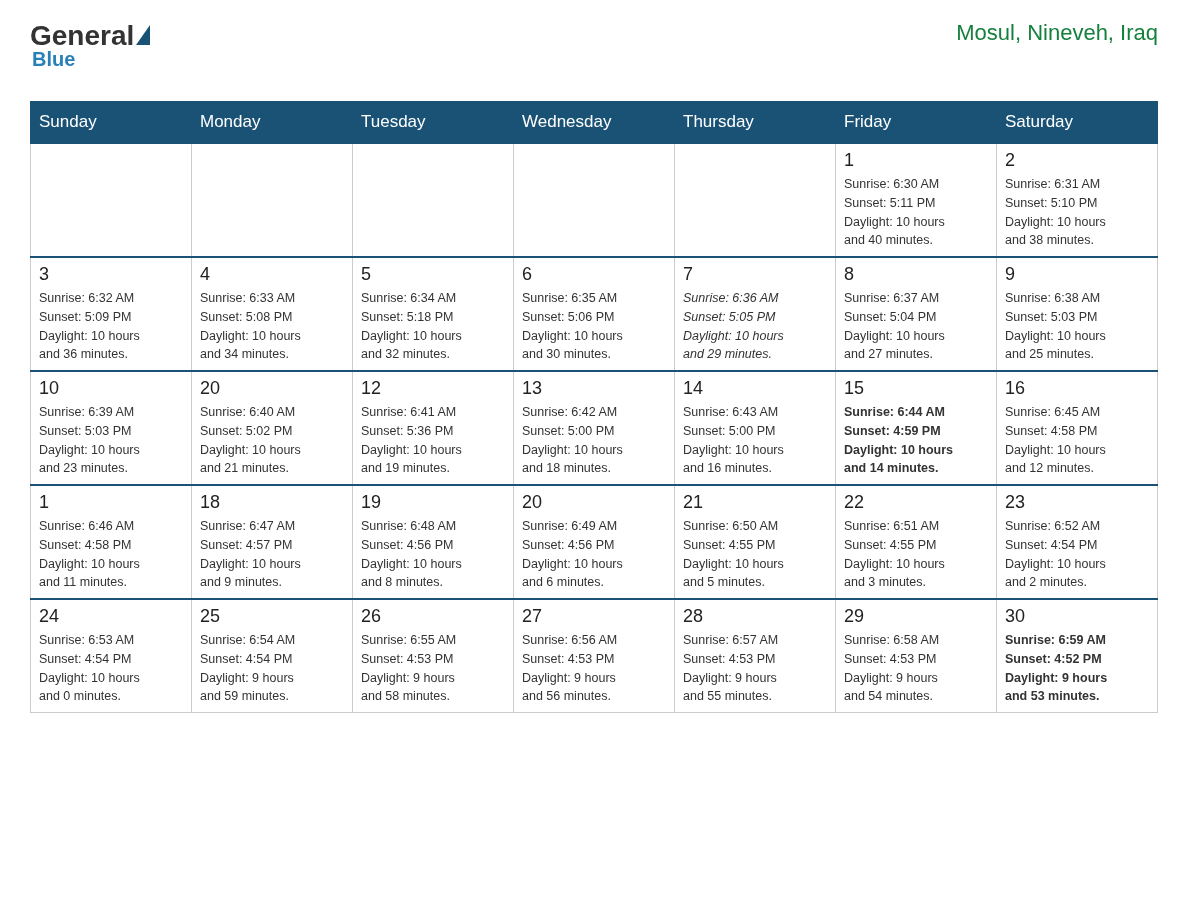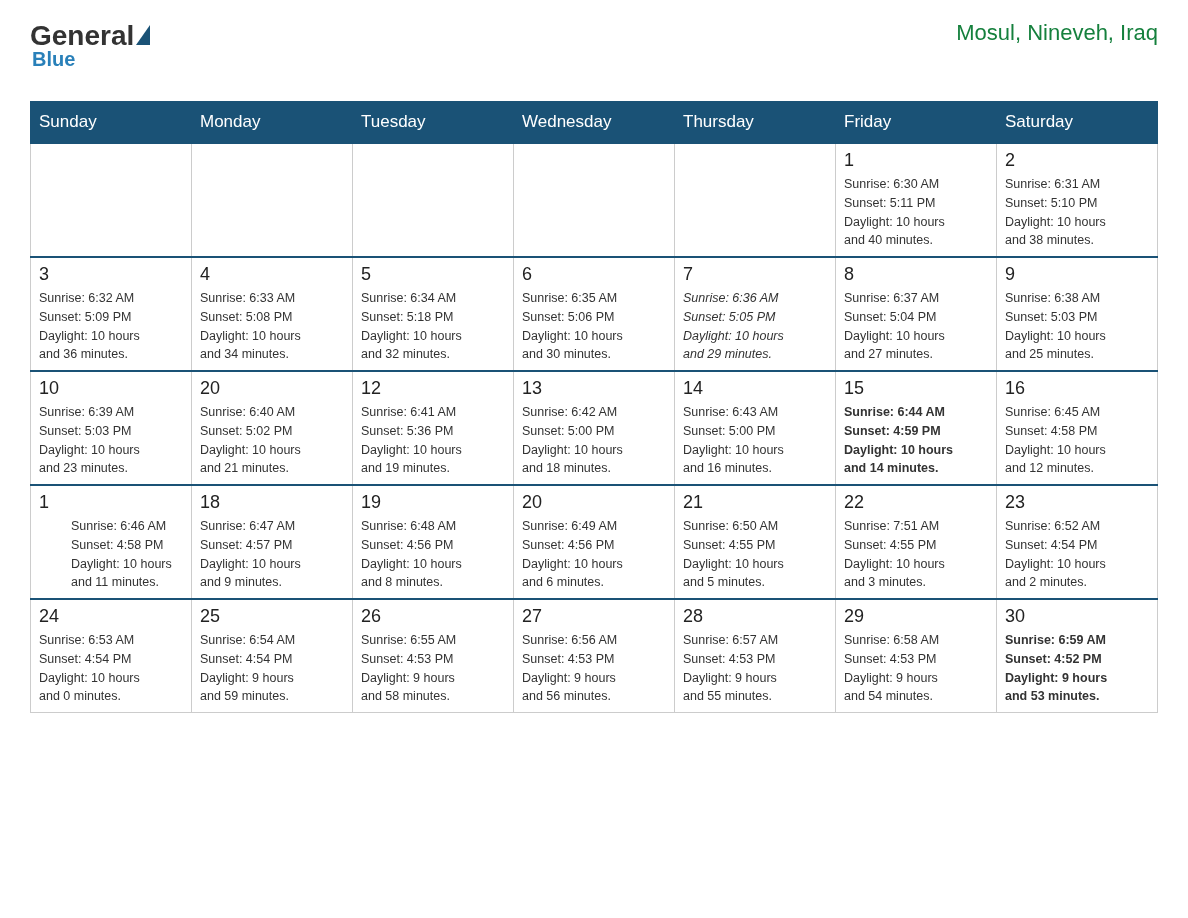--- a/index.html
+++ b/index.html
@@ -260,7 +260,7 @@
       <tr>
         <td>
           <div class="day-number">1</div>
-          <div class="day-info" style="white-space: pre-line; margin-left: 32px;">Sunrise: 6:46 AM
+          <div class="day-info" style="white-space: pre-line;">Sunrise: 6:46 AM
 Sunset: 4:58 PM
 Daylight: 10 hours
 and 11 minutes.</div>

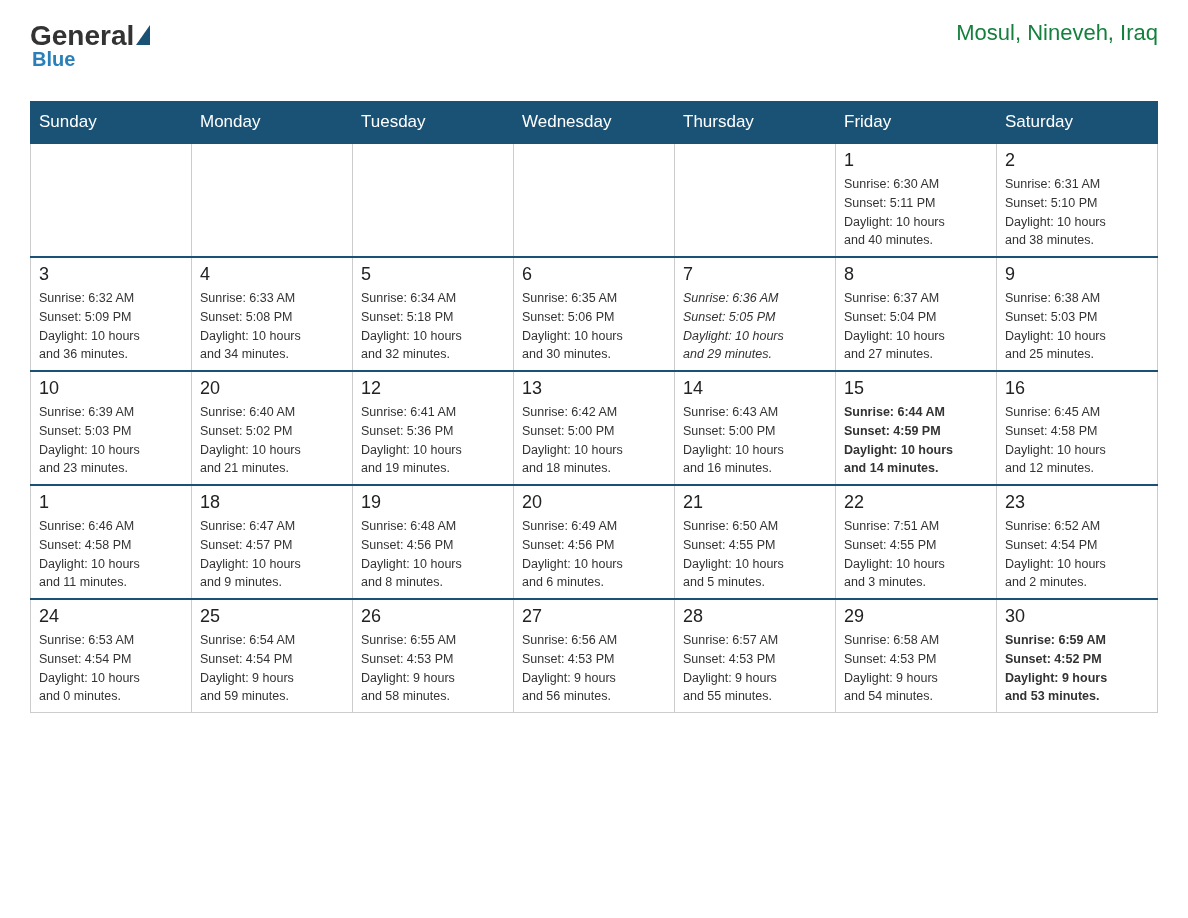--- a/index.html
+++ b/index.html
@@ -295,7 +295,7 @@
         </td>
         <td>
           <div class="day-number">22</div>
-          <div class="day-info" style="white-space: pre-line;">Sunrise: 7:51 AM
+          <div class="day-info" style="white-space: pre-line;">Sunrise: 6:51 AM
 Sunset: 4:55 PM
 Daylight: 10 hours
 and 3 minutes.</div>

